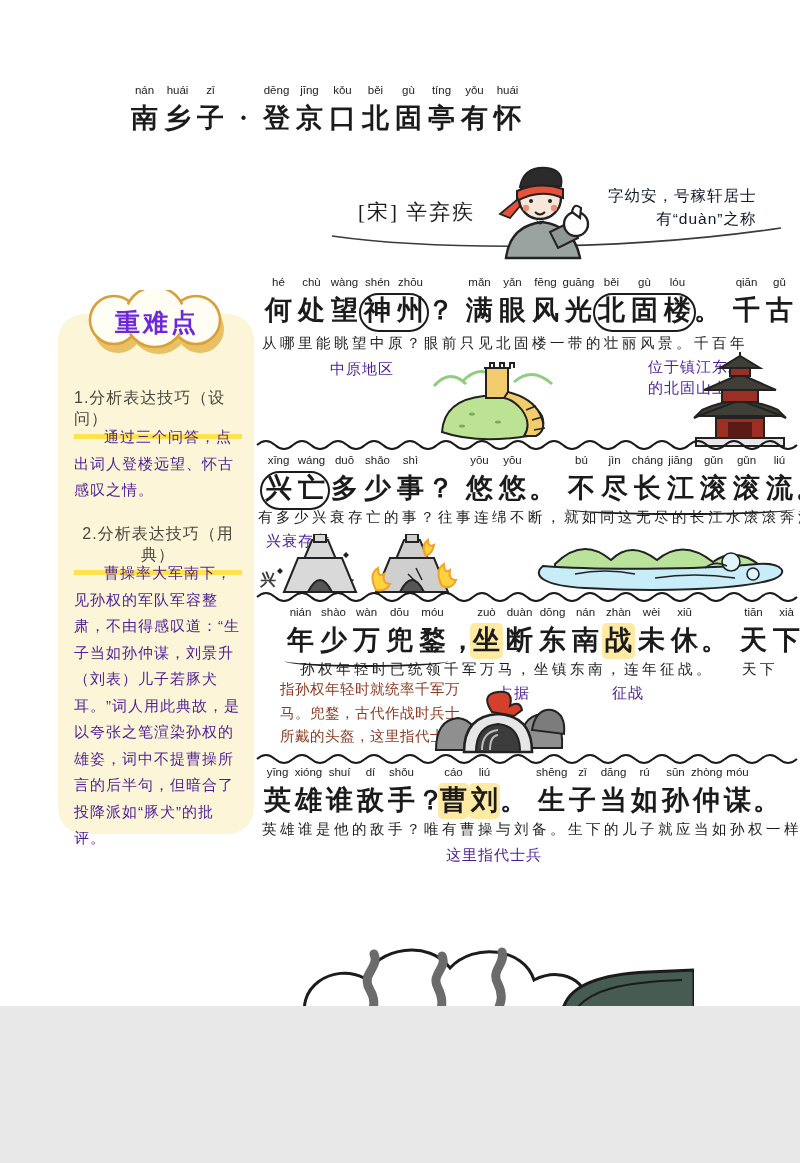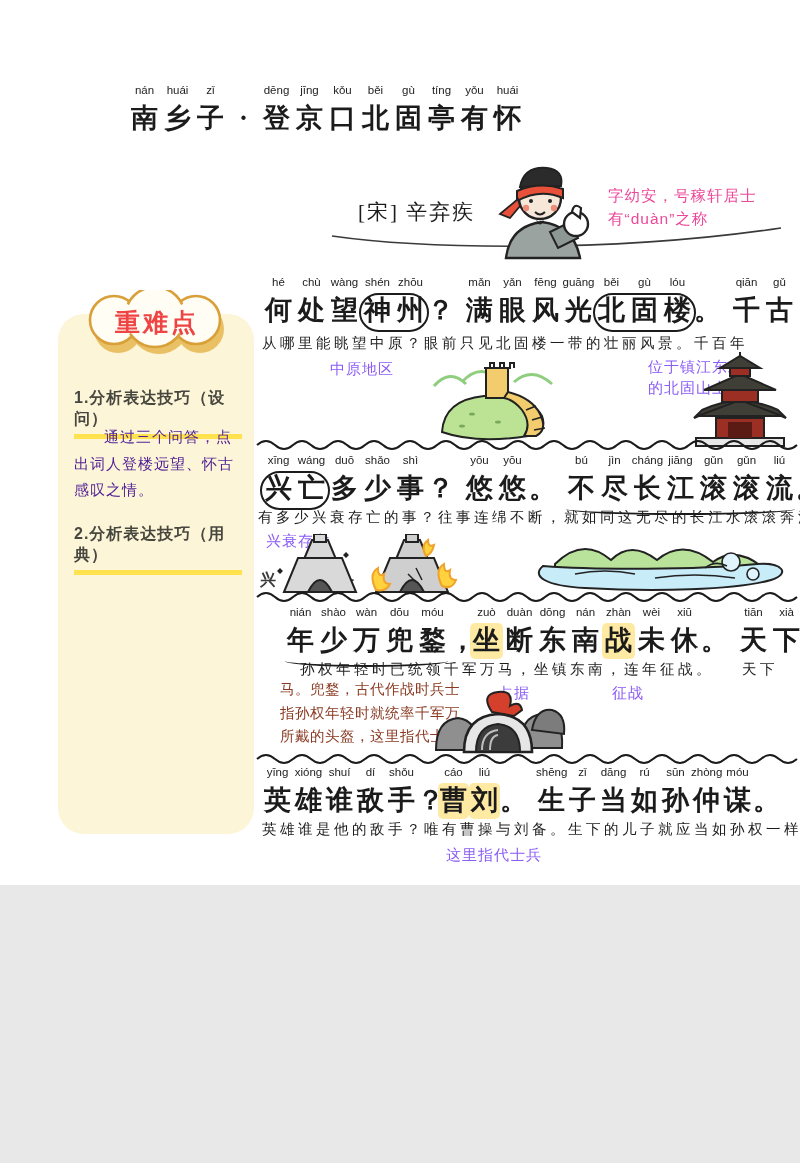--- a/index.html
+++ b/index.html
@@ -3,7 +3,7 @@
 <meta charset="utf-8">
 <style>
   html,body{margin:0;padding:0;background:#e8e8e8;}
-  .page{position:relative;width:800px;height:885px;background:#ffffff;overflow:hidden;
+  .page{position:relative;width:800px;height:1006px;background:#ffffff;overflow:hidden;
         font-family:"Liberation Sans",sans-serif;color:#1b1b1b;margin:0 auto;}
 
   

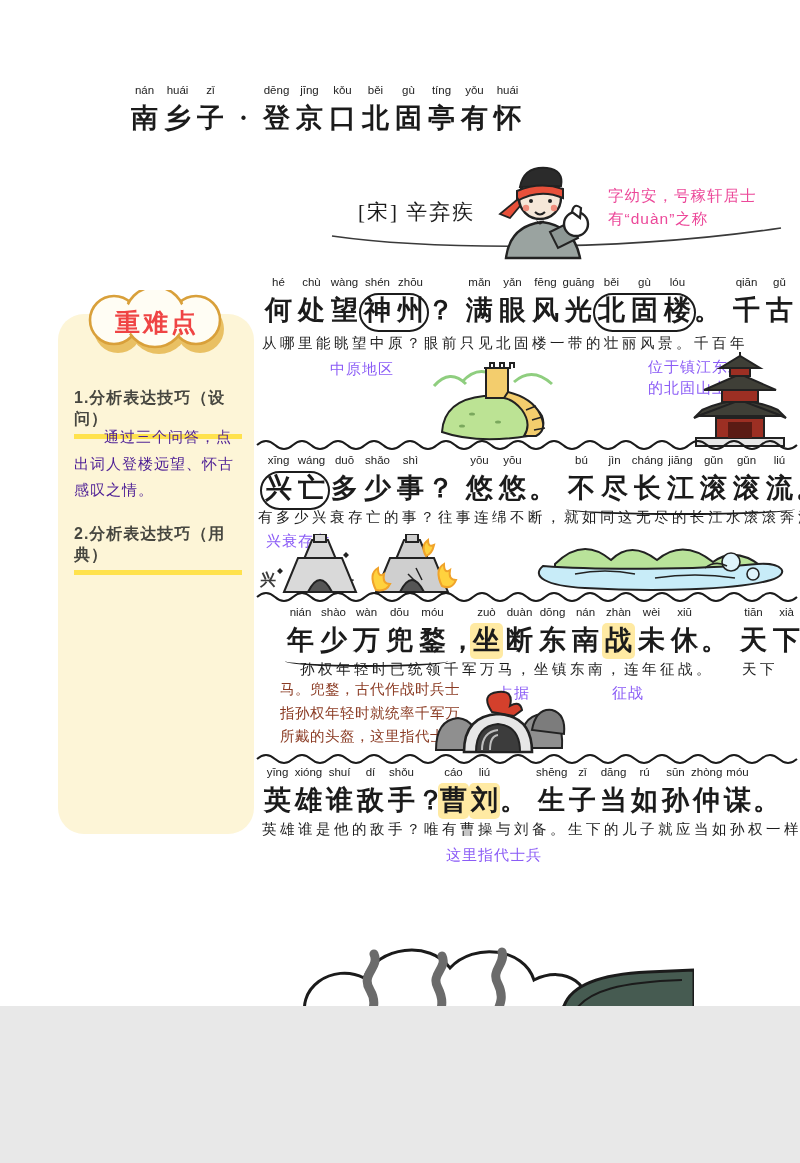--- a/index.html
+++ b/index.html
@@ -17,7 +17,7 @@
   .author{position:absolute;left:358px;top:198px;font-size:21px;letter-spacing:2px;
           font-family:"Liberation Serif",serif;}
   .author-note{position:absolute;left:608px;top:184px;font-size:15.5px;line-height:23px;
-               color:#ec4899;letter-spacing:1px;}
+               color:#0f172a;letter-spacing:1px;text-align:right;}
   .author-curve{position:absolute;left:326px;top:222px;}
   .poet-cartoon{position:absolute;left:490px;top:160px;}
 

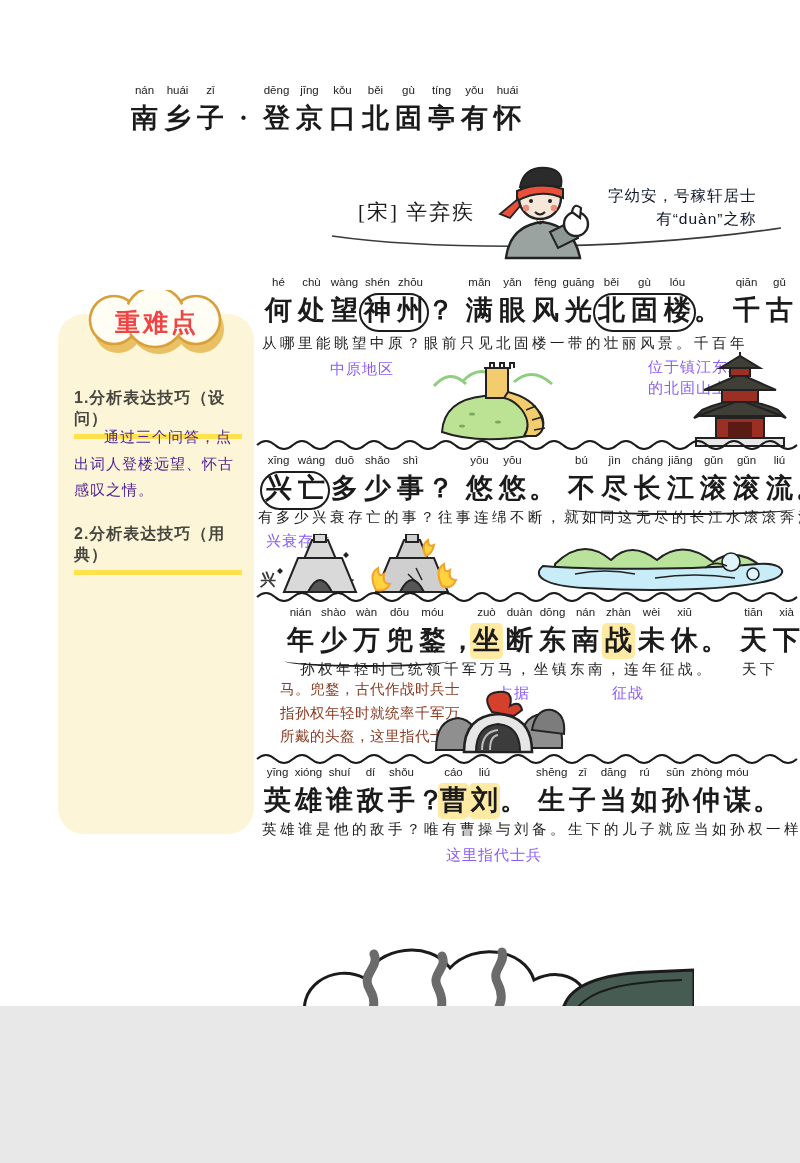--- a/index.html
+++ b/index.html
@@ -26,7 +26,7 @@
            background:#fdf5d7;border-radius:26px;}
   .badge-wrap{position:absolute;left:84px;top:290px;width:146px;height:64px;}
   .badge-label{position:absolute;left:0;top:16px;width:146px;text-align:center;
-               font-size:25px;font-weight:800;color:#ef4444;letter-spacing:3px;}
+               font-size:25px;font-weight:800;color:#6d28d9;letter-spacing:3px;}
   .sb-head{position:absolute;left:74px;width:168px;font-size:16px;font-weight:700;color:#474740;
            border-bottom:5px solid #ffe24d;padding-bottom:4px;letter-spacing:1px;}
   .sb-body{position:absolute;left:74px;width:166px;font-size:15px;line-height:26.5px;

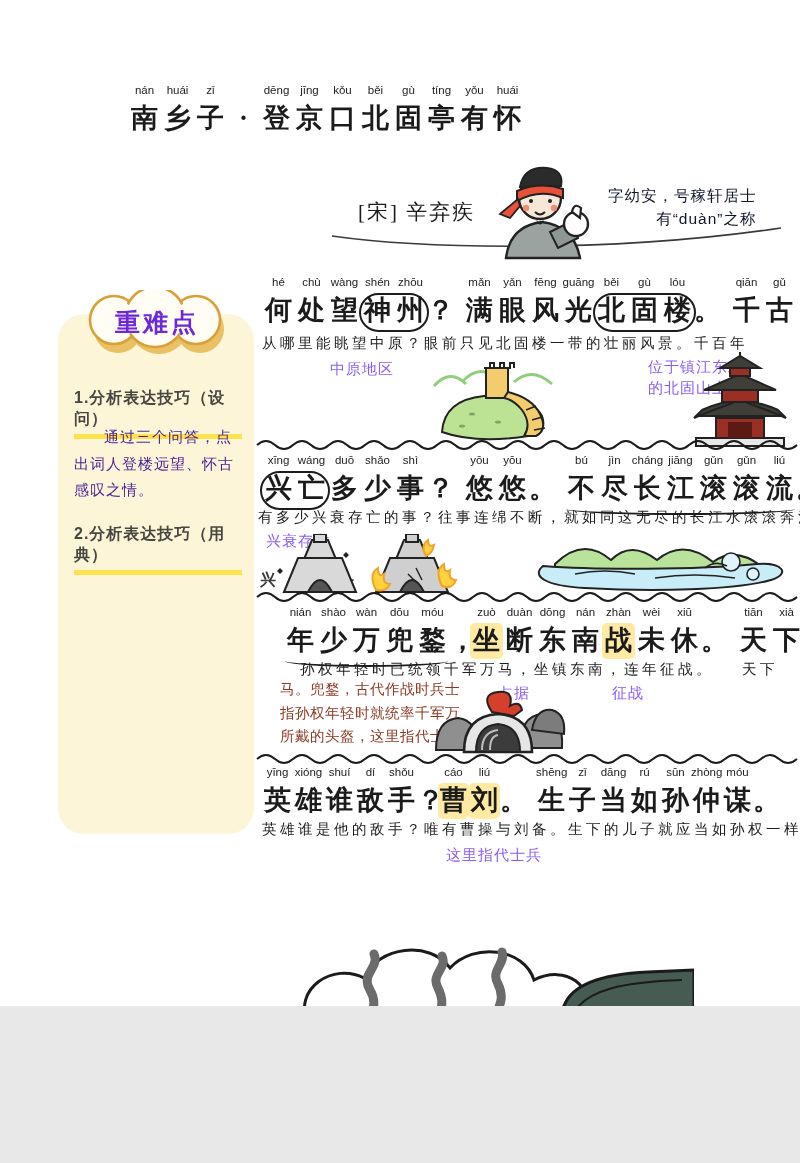--- a/index.html
+++ b/index.html
@@ -50,7 +50,7 @@
              border-bottom:2.5px solid #1c1c1c;border-radius:50%;}
   .ptrans{position:absolute;font-size:14.5px;letter-spacing:3.5px;color:#1d1d1d;
           font-family:Liberation Serif, serif;white-space:nowrap;}
-  .rnote{position:absolute;color:#8b5cf6;font-size:15px;letter-spacing:1px;line-height:21px;}
+  .rnote{position:absolute;color:#4c1d95;font-size:15px;letter-spacing:1px;line-height:21px;}
   .rnote-block{position:absolute;color:#8a3a22;font-size:14.5px;line-height:23.5px;letter-spacing:.5px;}
   .tower-label{position:absolute;color:#3c3c3c;font-size:16px;font-weight:700;}
   .wavy{position:absolute;left:256px;width:544px;height:14px;}

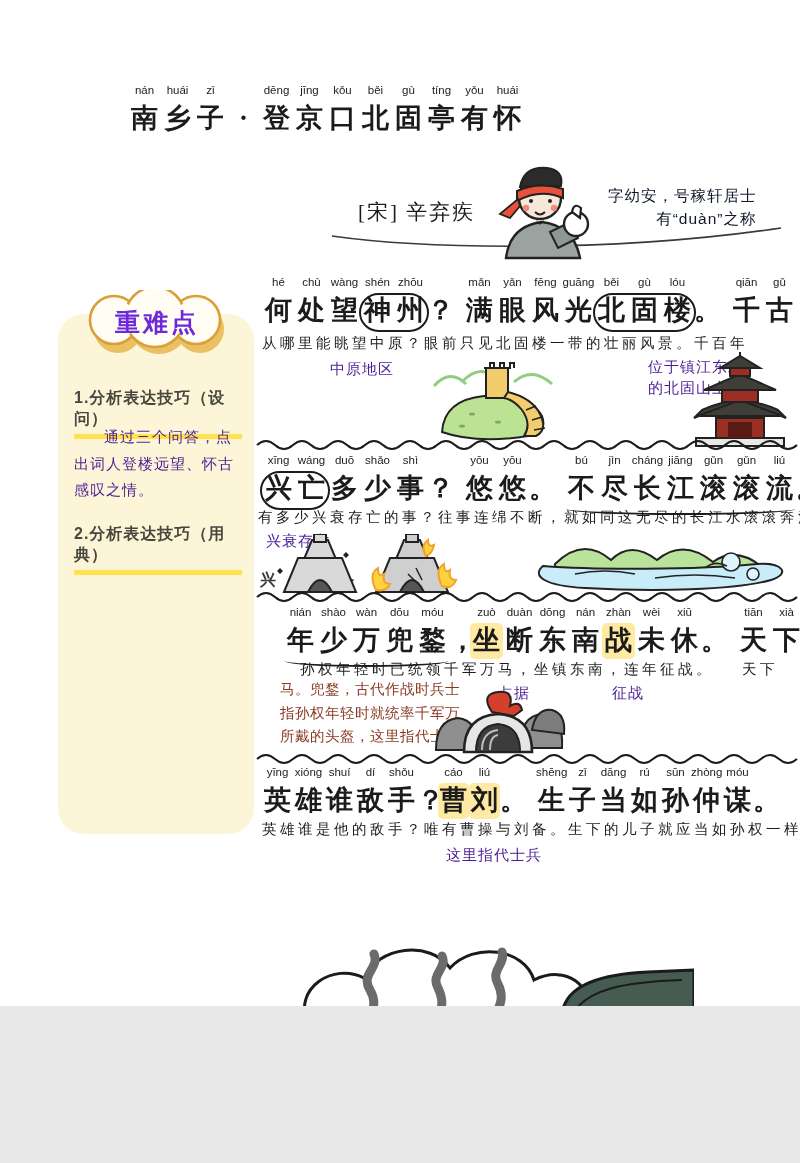--- a/index.html
+++ b/index.html
@@ -27,7 +27,7 @@
   .badge-wrap{position:absolute;left:84px;top:290px;width:146px;height:64px;}
   .badge-label{position:absolute;left:0;top:16px;width:146px;text-align:center;
                font-size:25px;font-weight:800;color:#6d28d9;letter-spacing:3px;}
-  .sb-head{position:absolute;left:74px;width:168px;font-size:16px;font-weight:700;color:#474740;
+  .sb-head{position:absolute;left:74px;width:168px;font-size:16px;font-weight:400;color:#474740;
            border-bottom:5px solid #ffe24d;padding-bottom:4px;letter-spacing:1px;}
   .sb-body{position:absolute;left:74px;width:166px;font-size:15px;line-height:26.5px;
            color:#4c1d95;text-indent:2em;letter-spacing:1px;}

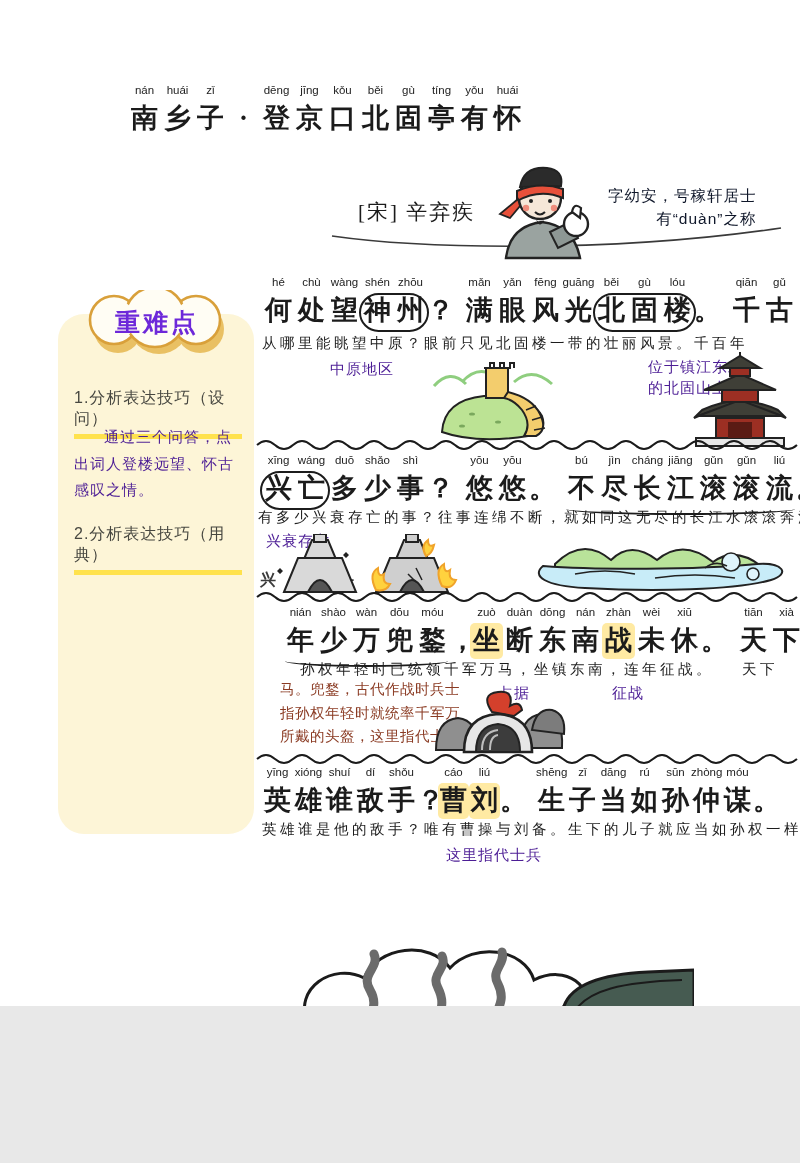--- a/index.html
+++ b/index.html
@@ -31,7 +31,7 @@
            border-bottom:5px solid #ffe24d;padding-bottom:4px;letter-spacing:1px;}
   .sb-body{position:absolute;left:74px;width:166px;font-size:15px;line-height:26.5px;
            color:#4c1d95;text-indent:2em;letter-spacing:1px;}
-  .sb-head1{top:388px;} .sb-body1{top:424px;} .sb-head2{top:524px;} .sb-body2{top:560px;}
+  .sb-head1{top:388px;} .sb-body1{top:424px;} .sb-head2{top:524px;text-align:center;} .sb-body2{top:560px;}
 
   
   .pline{position:absolute;left:262px;white-space:nowrap;}

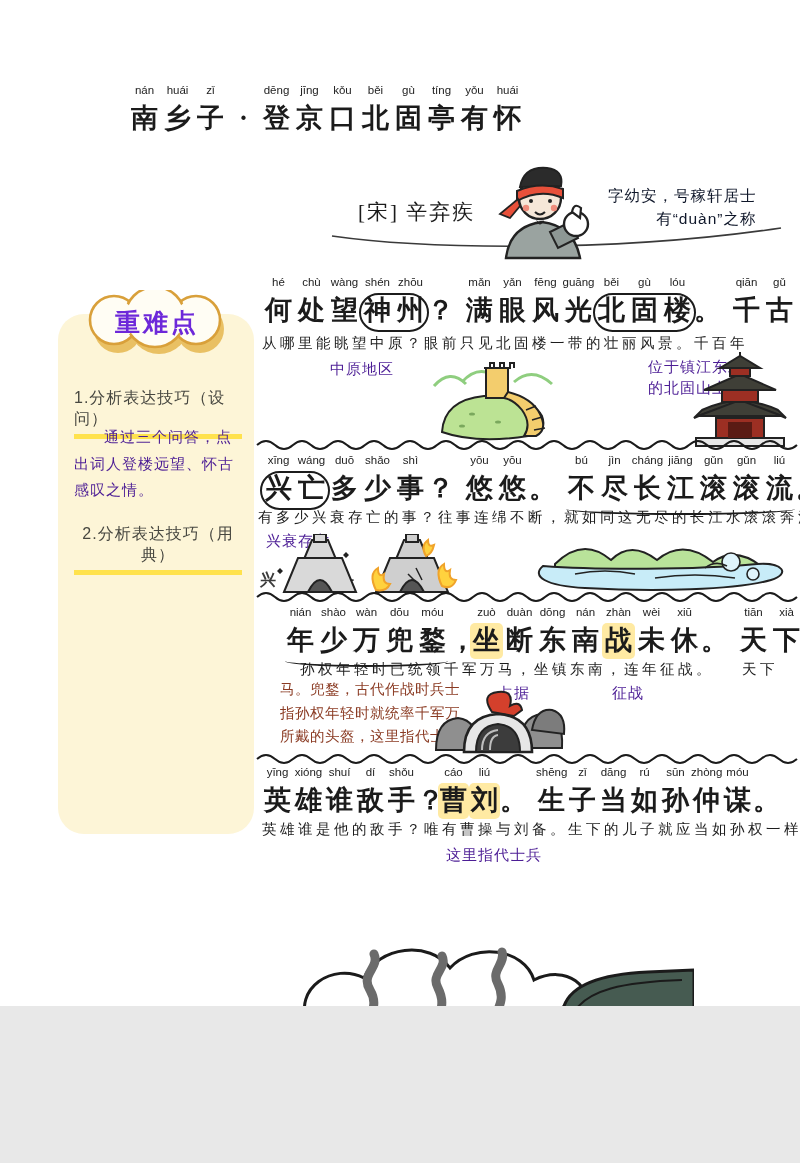--- a/index.html
+++ b/index.html
@@ -161,6 +161,7 @@
   <div class="sb-head sb-head1">1.分析表达技巧（设问）</div>
   <div class="sb-body sb-body1">通过三个问答，点出词人登楼远望、怀古感叹之情。</div>
   <div class="sb-head sb-head2">2.分析表达技巧（用典）</div>
+  <div class="sb-body sb-body2">曹操率大军南下，见孙权的军队军容整肃，不由得感叹道：“生子当如孙仲谋，刘景升（刘表）儿子若豚犬耳。”词人用此典故，是以夸张之笔渲染孙权的雄姿，词中不提曹操所言的后半句，但暗合了投降派如“豚犬”的批评。</div>
 
   <div class="pline" style="top:276px"><span class="seg plain"><span class="pchar"><span class="py">hé</span><span class="zi">何</span></span><span class="pchar"><span class="py">chù</span><span class="zi">处</span></span><span class="pchar"><span class="py">wàng</span><span class="zi">望</span></span></span><span class="seg circled"><span class="pchar"><span class="py">shén</span><span class="zi">神</span></span><span class="pchar"><span class="py">zhōu</span><span class="zi">州</span></span></span><span class="seg punct"><span class="pchar"><span class="py">&nbsp;</span><span class="zi">？</span></span></span><span class="seg gap"></span><span class="seg plain"><span class="pchar"><span class="py">mǎn</span><span class="zi">满</span></span><span class="pchar"><span class="py">yǎn</span><span class="zi">眼</span></span><span class="pchar"><span class="py">fēng</span><span class="zi">风</span></span><span class="pchar"><span class="py">guāng</span><span class="zi">光</span></span></span><span class="seg circled"><span class="pchar"><span class="py">běi</span><span class="zi">北</span></span><span class="pchar"><span class="py">gù</span><span class="zi">固</span></span><span class="pchar"><span class="py">lóu</span><span class="zi">楼</span></span></span><span class="seg punct"><span class="pchar"><span class="py">&nbsp;</span><span class="zi">。</span></span></span><span class="seg gap"></span><span class="seg plain"><span class="pchar"><span class="py">qiān</span><span class="zi">千</span></span><span class="pchar"><span class="py">gǔ</span><span class="zi">古</span></span></span></div>
   <div class="ptrans" style="left:262px;top:334px">从哪里能眺望中原？眼前只见北固楼一带的壮丽风景。千百年</div>

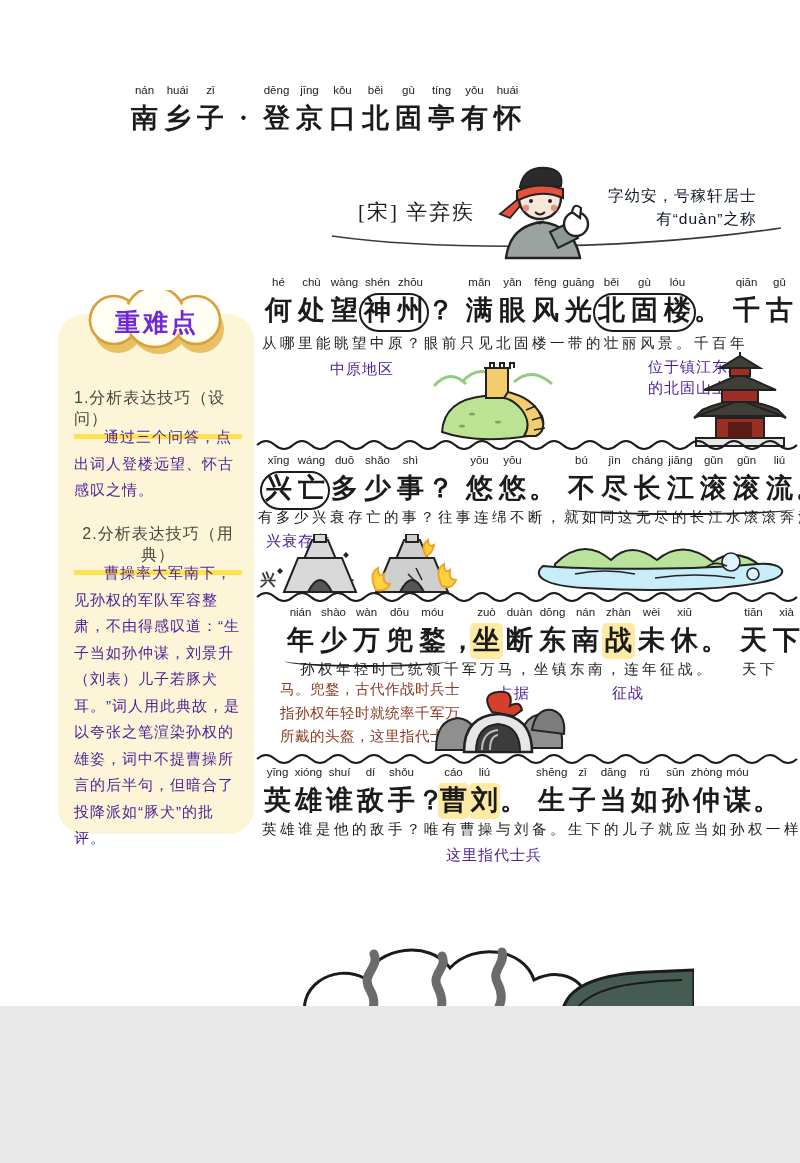--- a/index.html
+++ b/index.html
@@ -245,8 +245,8 @@
   <div class="rnote" style="left:498px;top:682px">占据</div>
   <div class="rnote" style="left:612px;top:682px">征战</div>
   <div class="rnote-block" style="left:280px;top:678px">
+    <div>指孙权年轻时就统率千军万</div>
     <div>马。兜鍪，古代作战时兵士</div>
-    <div>指孙权年轻时就统率千军万</div>
     <div>所戴的头盔，这里指代士兵</div>
   </div>
 

